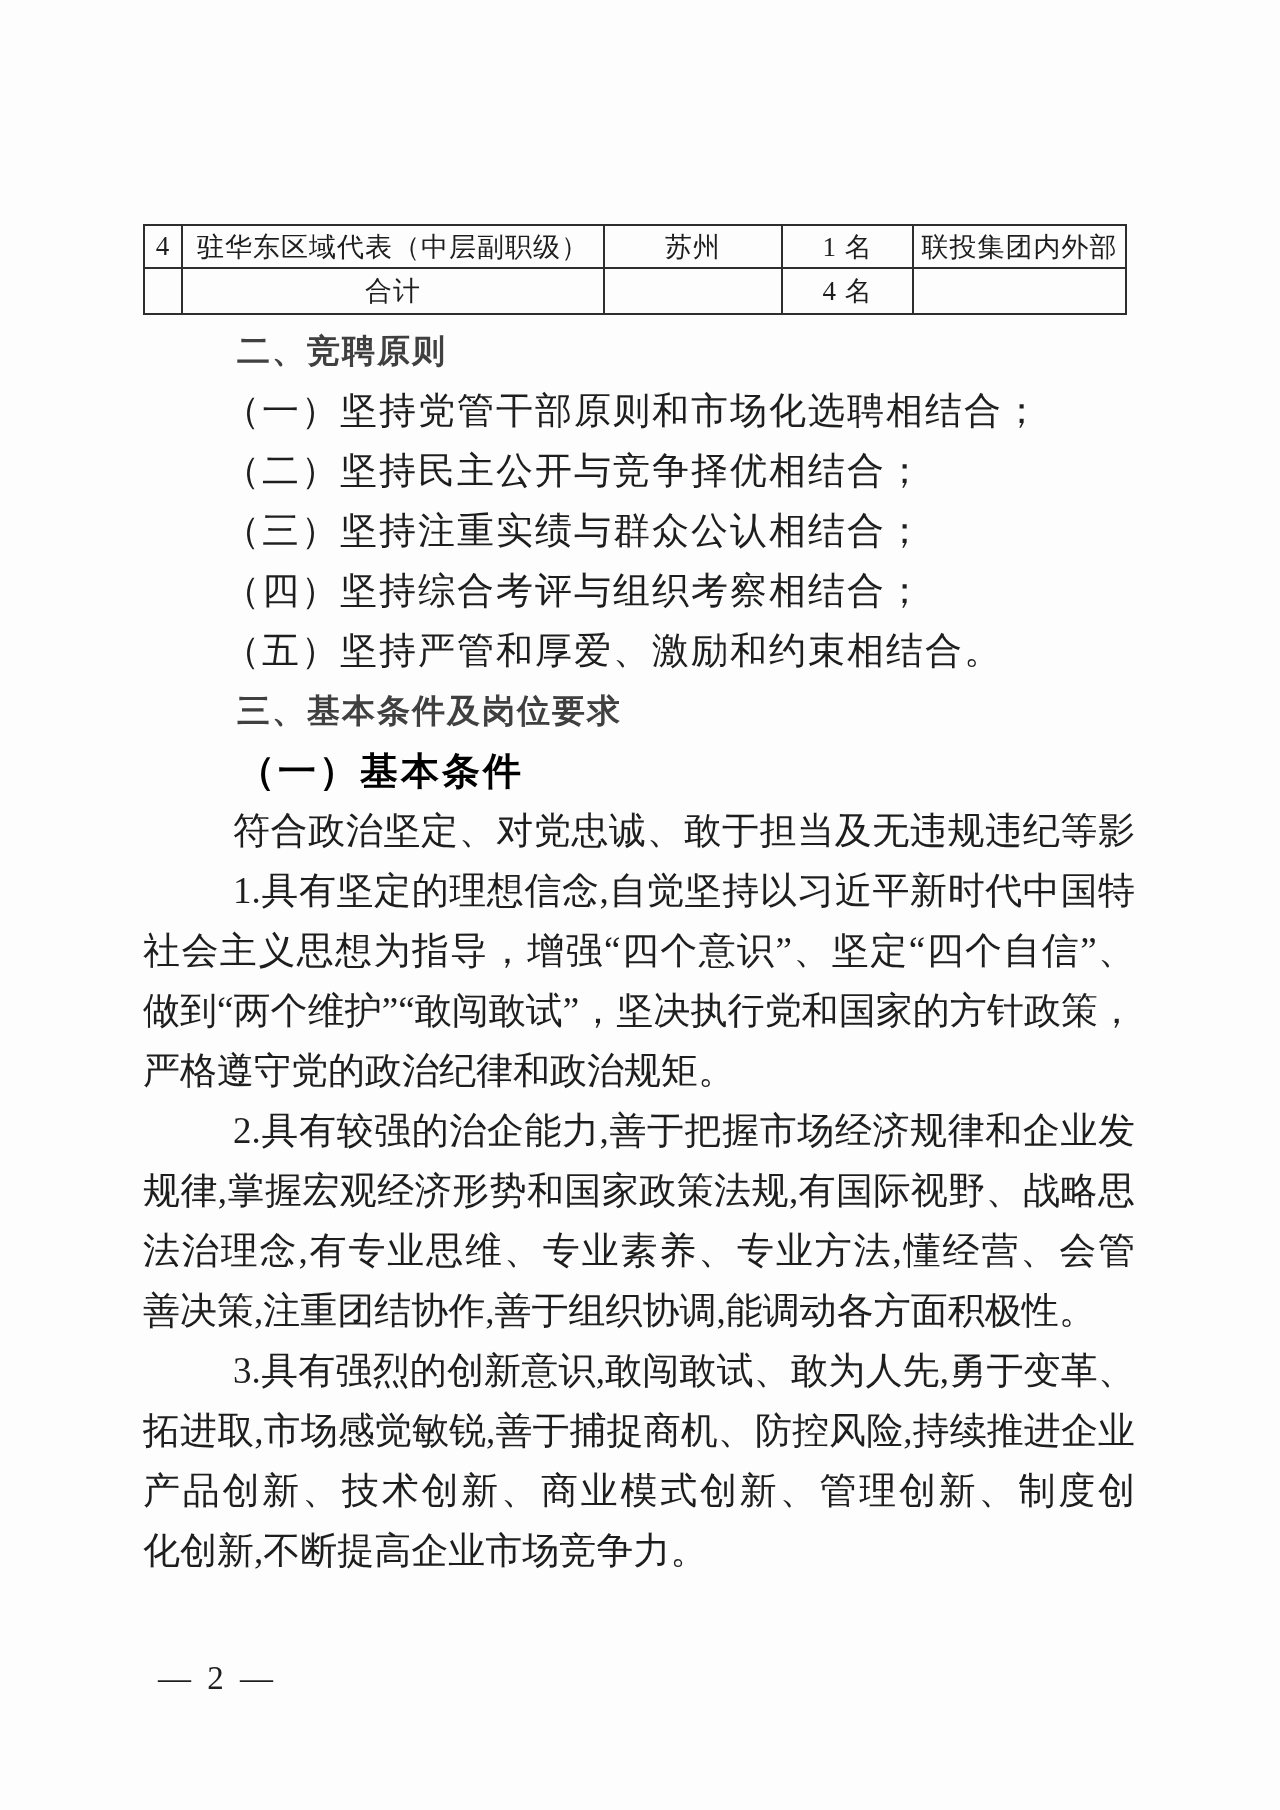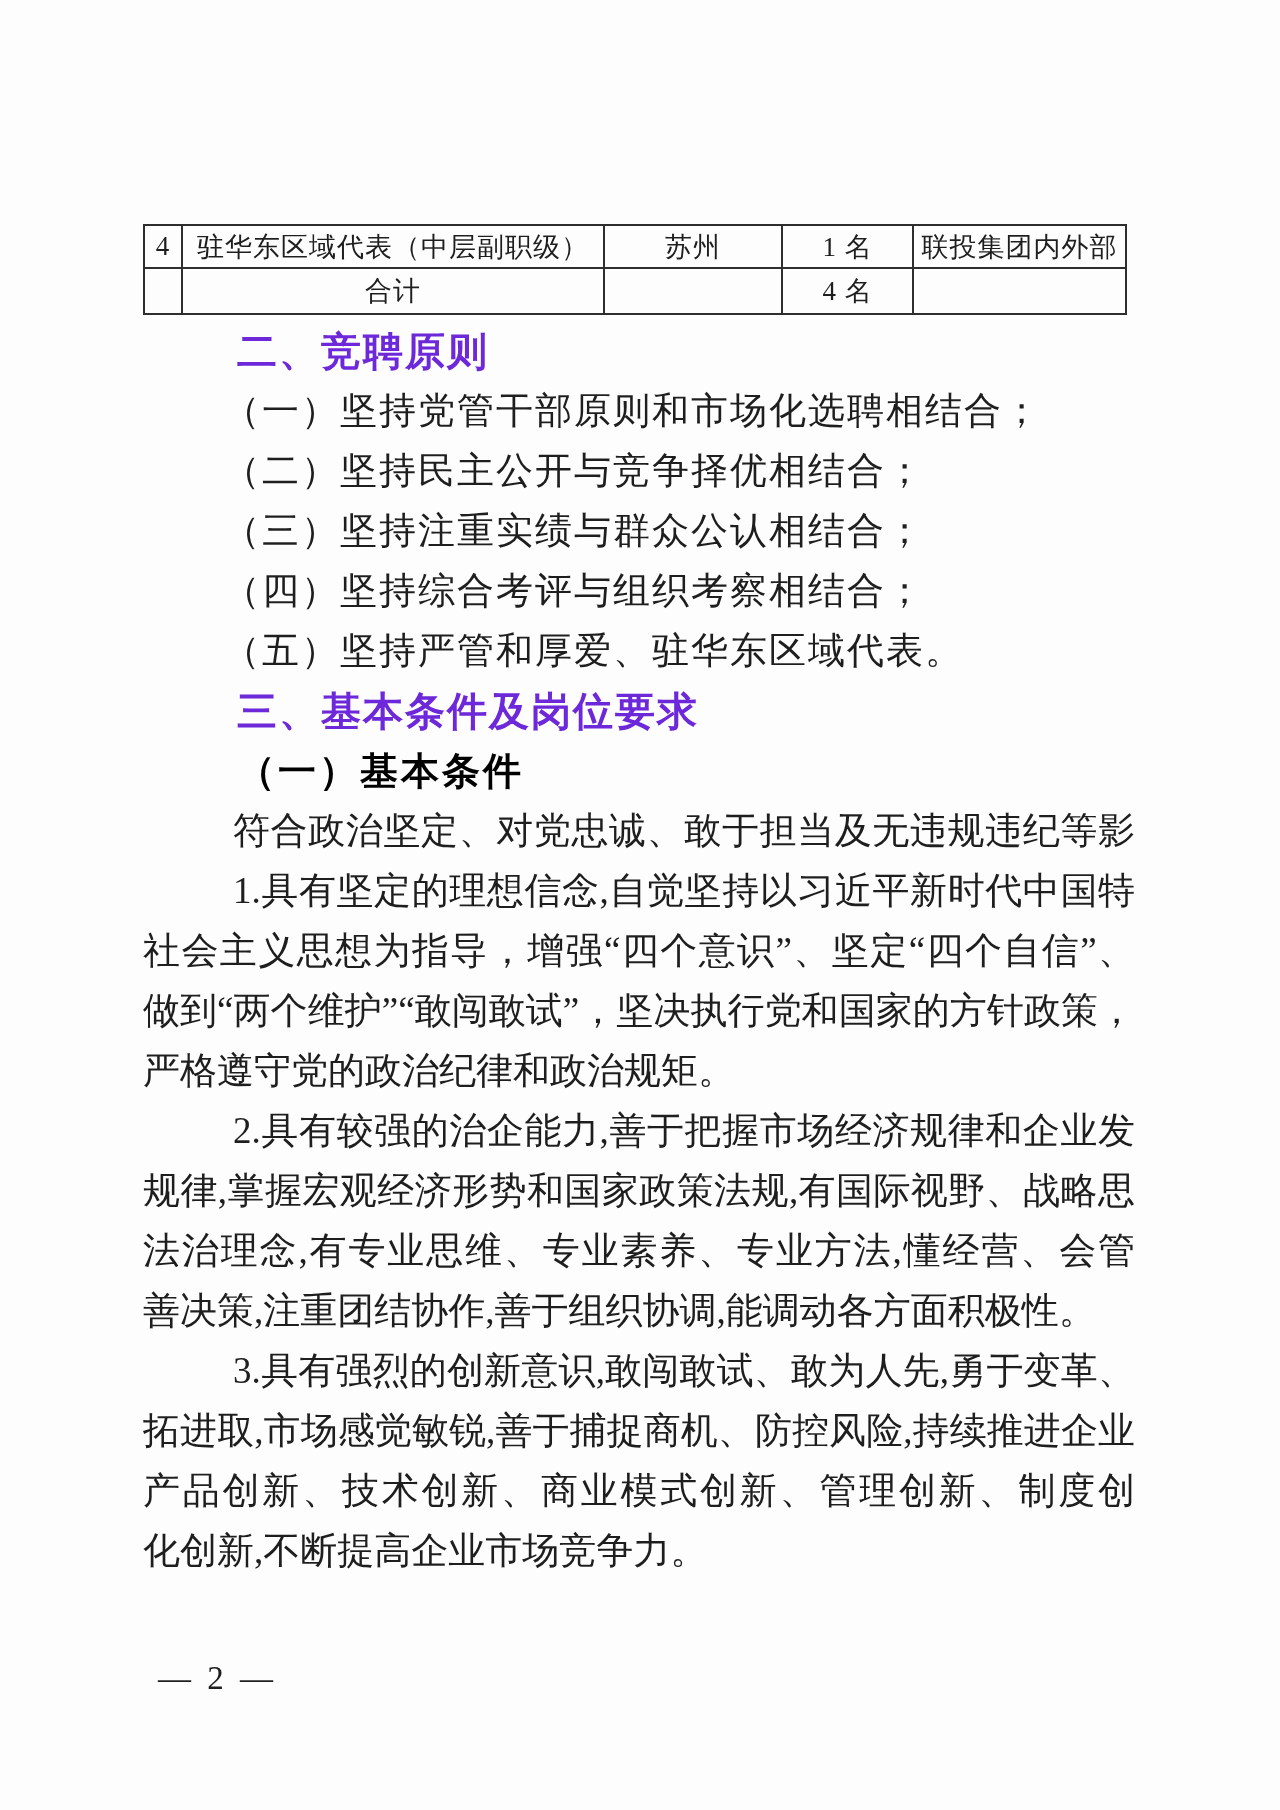--- a/index.html
+++ b/index.html
@@ -60,8 +60,8 @@
   .line.heading {
     font-family: "Liberation Sans", sans-serif;
     font-weight: 700;
-    font-size: 40px;
-    color: #6d28d9;
+    font-size: 33px;
+    color: #404040;
     padding-left: 94px;
     letter-spacing: 2px;
   }

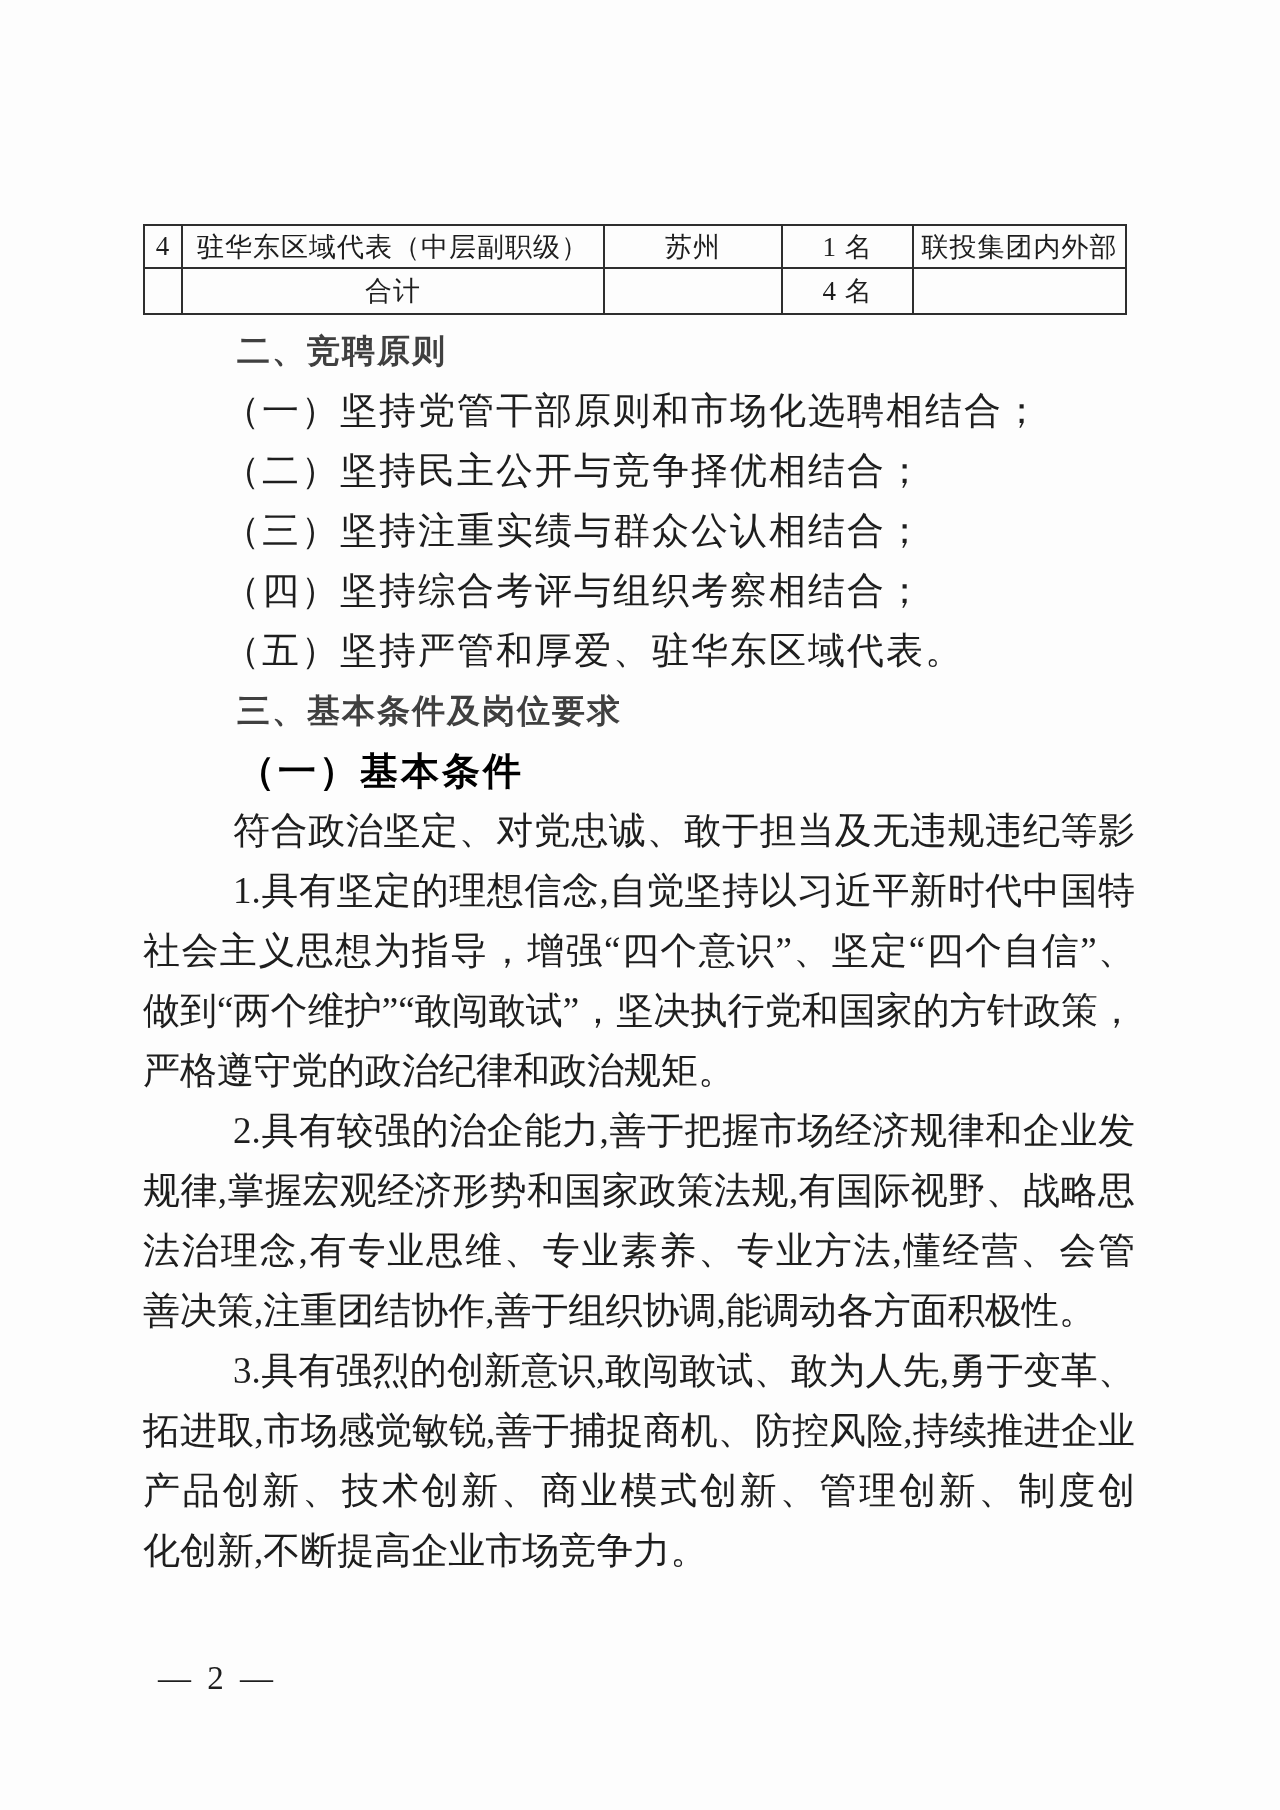--- a/index.html
+++ b/index.html
@@ -125,7 +125,7 @@
       <div class="line item">（二）坚持民主公开与竞争择优相结合；</div>
       <div class="line item">（三）坚持注重实绩与群众公认相结合；</div>
       <div class="line item">（四）坚持综合考评与组织考察相结合；</div>
-      <div class="line item">（五）坚持严管和厚爱、驻华东区域代表。</div>
+      <div class="line item">（五）坚持严管和厚爱、激励和约束相结合。</div>
       <div class="line heading">三、基本条件及岗位要求</div>
       <div class="line subheading">（一）基本条件</div>
       <div class="line body justify para-indent">符合政治坚定、对党忠诚、敢于担当及无违规违纪等影响任</div>

